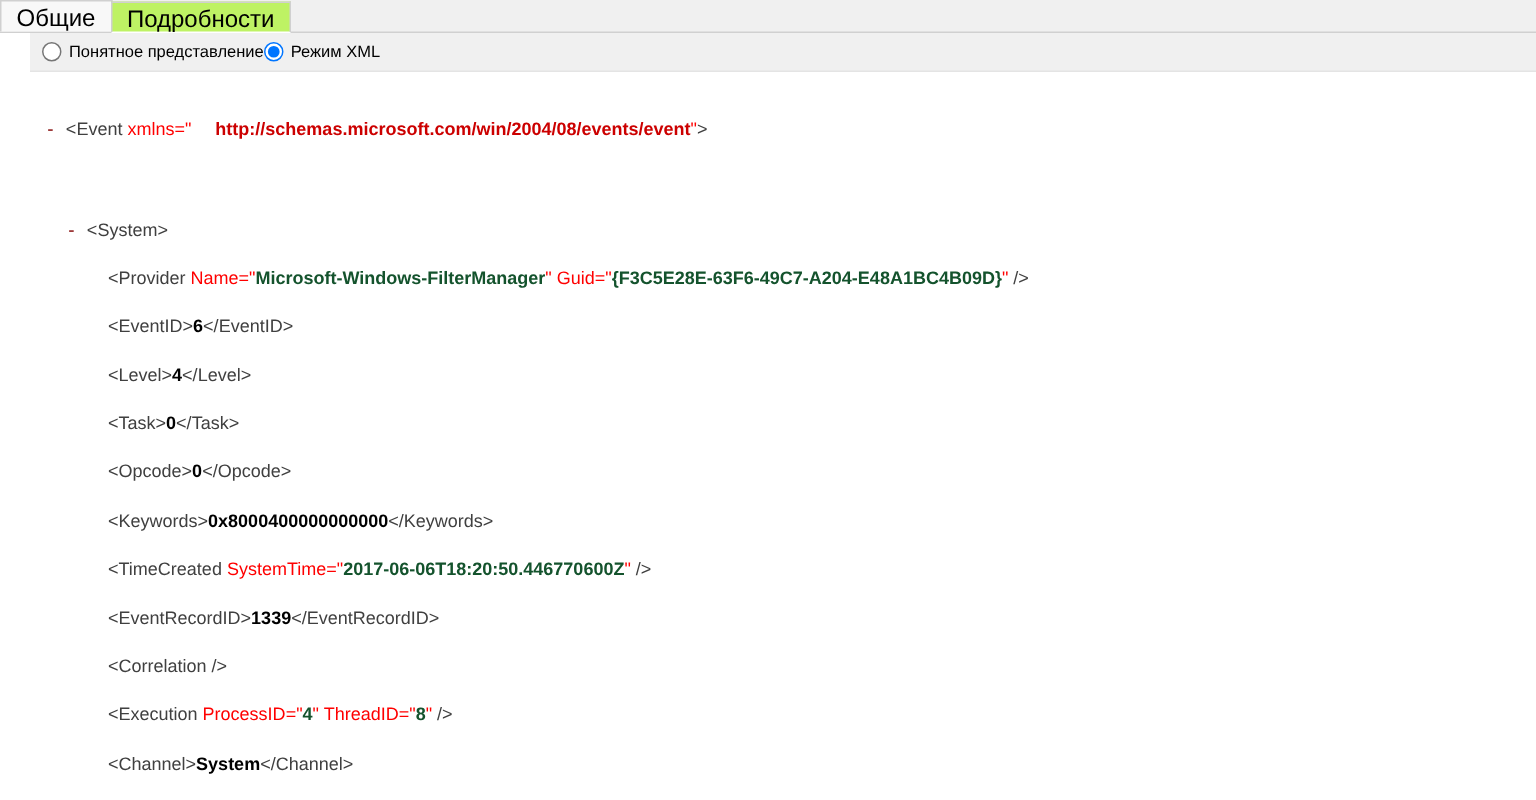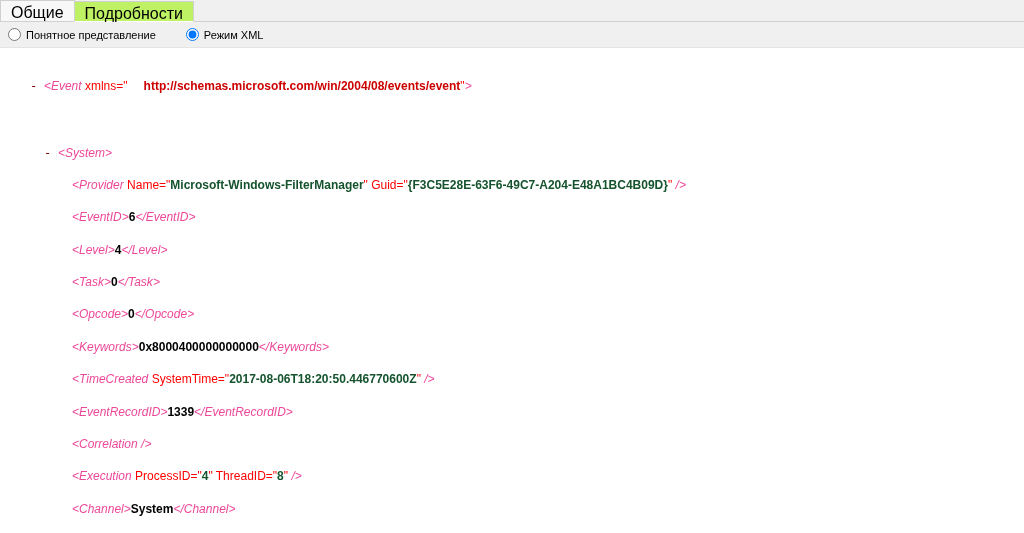--- a/index.html
+++ b/index.html
@@ -7,7 +7,7 @@
   .tabs { display: flex; height: 22px; background: #f0f0f0; border-bottom: 1px solid #d0d0d0; }
   .tab { padding: 3px 10px 0 10px; border: 1px solid #d0d0d0; border-bottom: none; background: #f8f8f8; margin-right: -1px; cursor: pointer; font-size: 16px; }
   .tab.active { background: #bef264; border-bottom: 1px solid #fff; position: relative; top: 1px; }
-  .radio-bar { background: #f0f0f0; padding: 6px 8px; border-bottom: 1px solid #e4e4e4; display: flex; gap: 30px; align-items: center; font-size: 11px; }
+  .radio-bar { background: #f0f0f0; padding: 6px 8px; border-bottom: 1px solid #e4e4e4; display: flex; align-items: center; font-size: 11px; margin-left: 20px; }
   .radio-item { display: flex; align-items: center; gap: 5px; cursor: pointer; }
   .radio-item input { cursor: pointer; }
   .xml-area { padding: 14px 0 0 30px; font-family: Tahoma, sans-serif; font-size: 12px; line-height: 1.35; white-space: pre; }

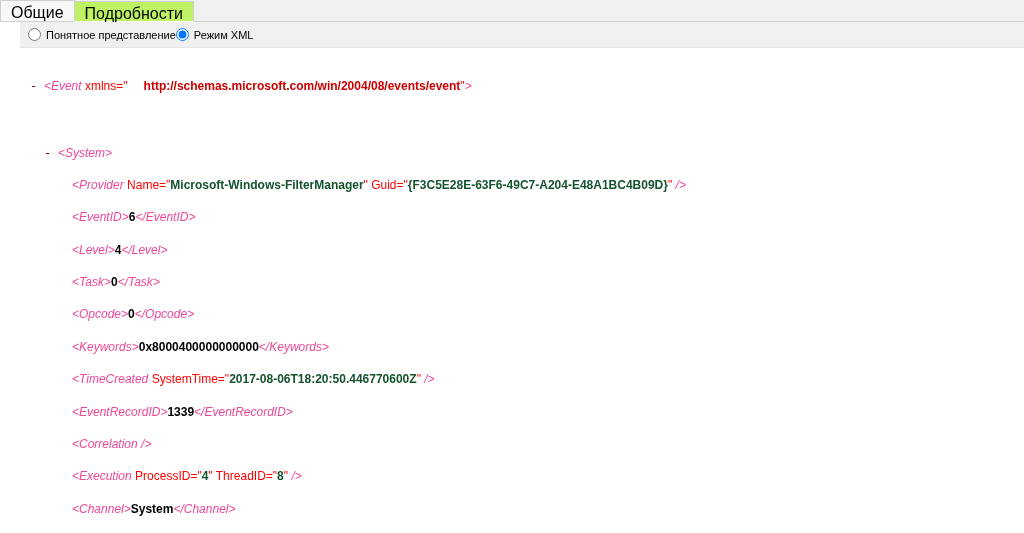--- a/index.html
+++ b/index.html
@@ -13,7 +13,7 @@
   .xml-area { padding: 14px 0 0 30px; font-family: Tahoma, sans-serif; font-size: 12px; line-height: 1.35; white-space: pre; }
   .line { display: block; }
   .tog { color: #800000; cursor: pointer; user-select: none; font-family: monospace; }
-  .tag { color: #ec4899; font-style: italic; }
+  .tag { color: #404040; }
   .attr { color: #ff0000; }
   .val { color: #14532d; font-weight: bold; }
   .txt { color: #000; font-weight: bold; }

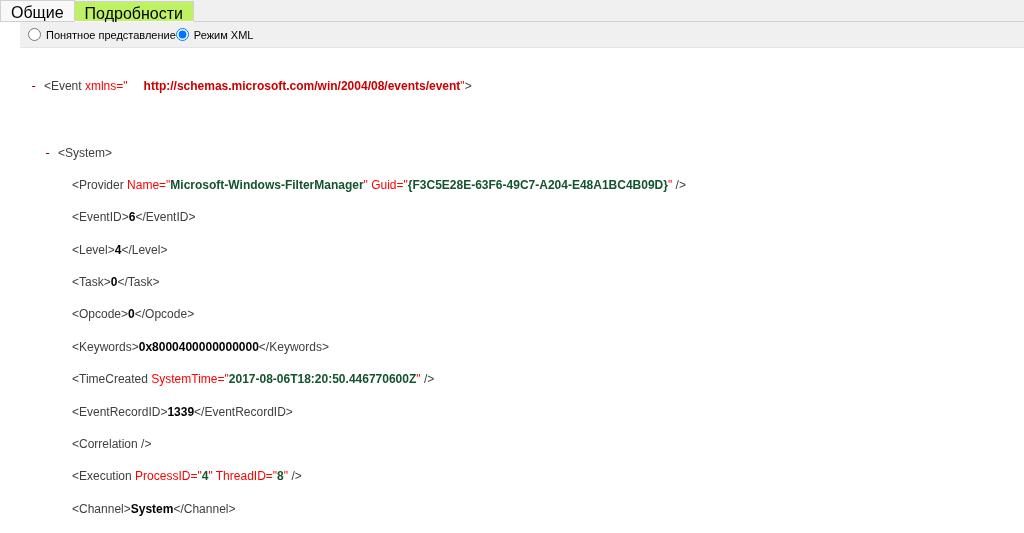--- a/index.html
+++ b/index.html
@@ -49,7 +49,7 @@
 <span class="line i3"><span class="tag">&lt;<span>Task</span>&gt;</span><span class="txt">0</span><span class="tag">&lt;/<span>Task</span>&gt;</span></span>
 <span class="line i3"><span class="tag">&lt;<span>Opcode</span>&gt;</span><span class="txt">0</span><span class="tag">&lt;/<span>Opcode</span>&gt;</span></span>
 <span class="line i3"><span class="tag">&lt;<span>Keywords</span>&gt;</span><span class="txt">0x8000400000000000</span><span class="tag">&lt;/<span>Keywords</span>&gt;</span></span>
-<span class="line i3"><span class="tag">&lt;<span>TimeCreated</span></span> <span class="attr"><span>SystemTime</span>="</span><span class="val">2017-08-06T18:20:50.446770600Z</span><span class="attr">"</span> <span class="tag">/&gt;</span></span>
+<span class="line i3"><span class="tag">&lt;<span>TimeCreated</span></span> <span class="attr"><span>SystemTime</span>="</span><span class="val">2017-06-06T18:20:50.446770600Z</span><span class="attr">"</span> <span class="tag">/&gt;</span></span>
 <span class="line i3"><span class="tag">&lt;<span>EventRecordID</span>&gt;</span><span class="txt">1339</span><span class="tag">&lt;/<span>EventRecordID</span>&gt;</span></span>
 <span class="line i3"><span class="tag">&lt;<span>Correlation</span> /&gt;</span></span>
 <span class="line i3"><span class="tag">&lt;<span>Execution</span></span> <span class="attr"><span>ProcessID</span>="</span><span class="val">4</span><span class="attr">"</span> <span class="attr"><span>ThreadID</span>="</span><span class="val">8</span><span class="attr">"</span> <span class="tag">/&gt;</span></span>

